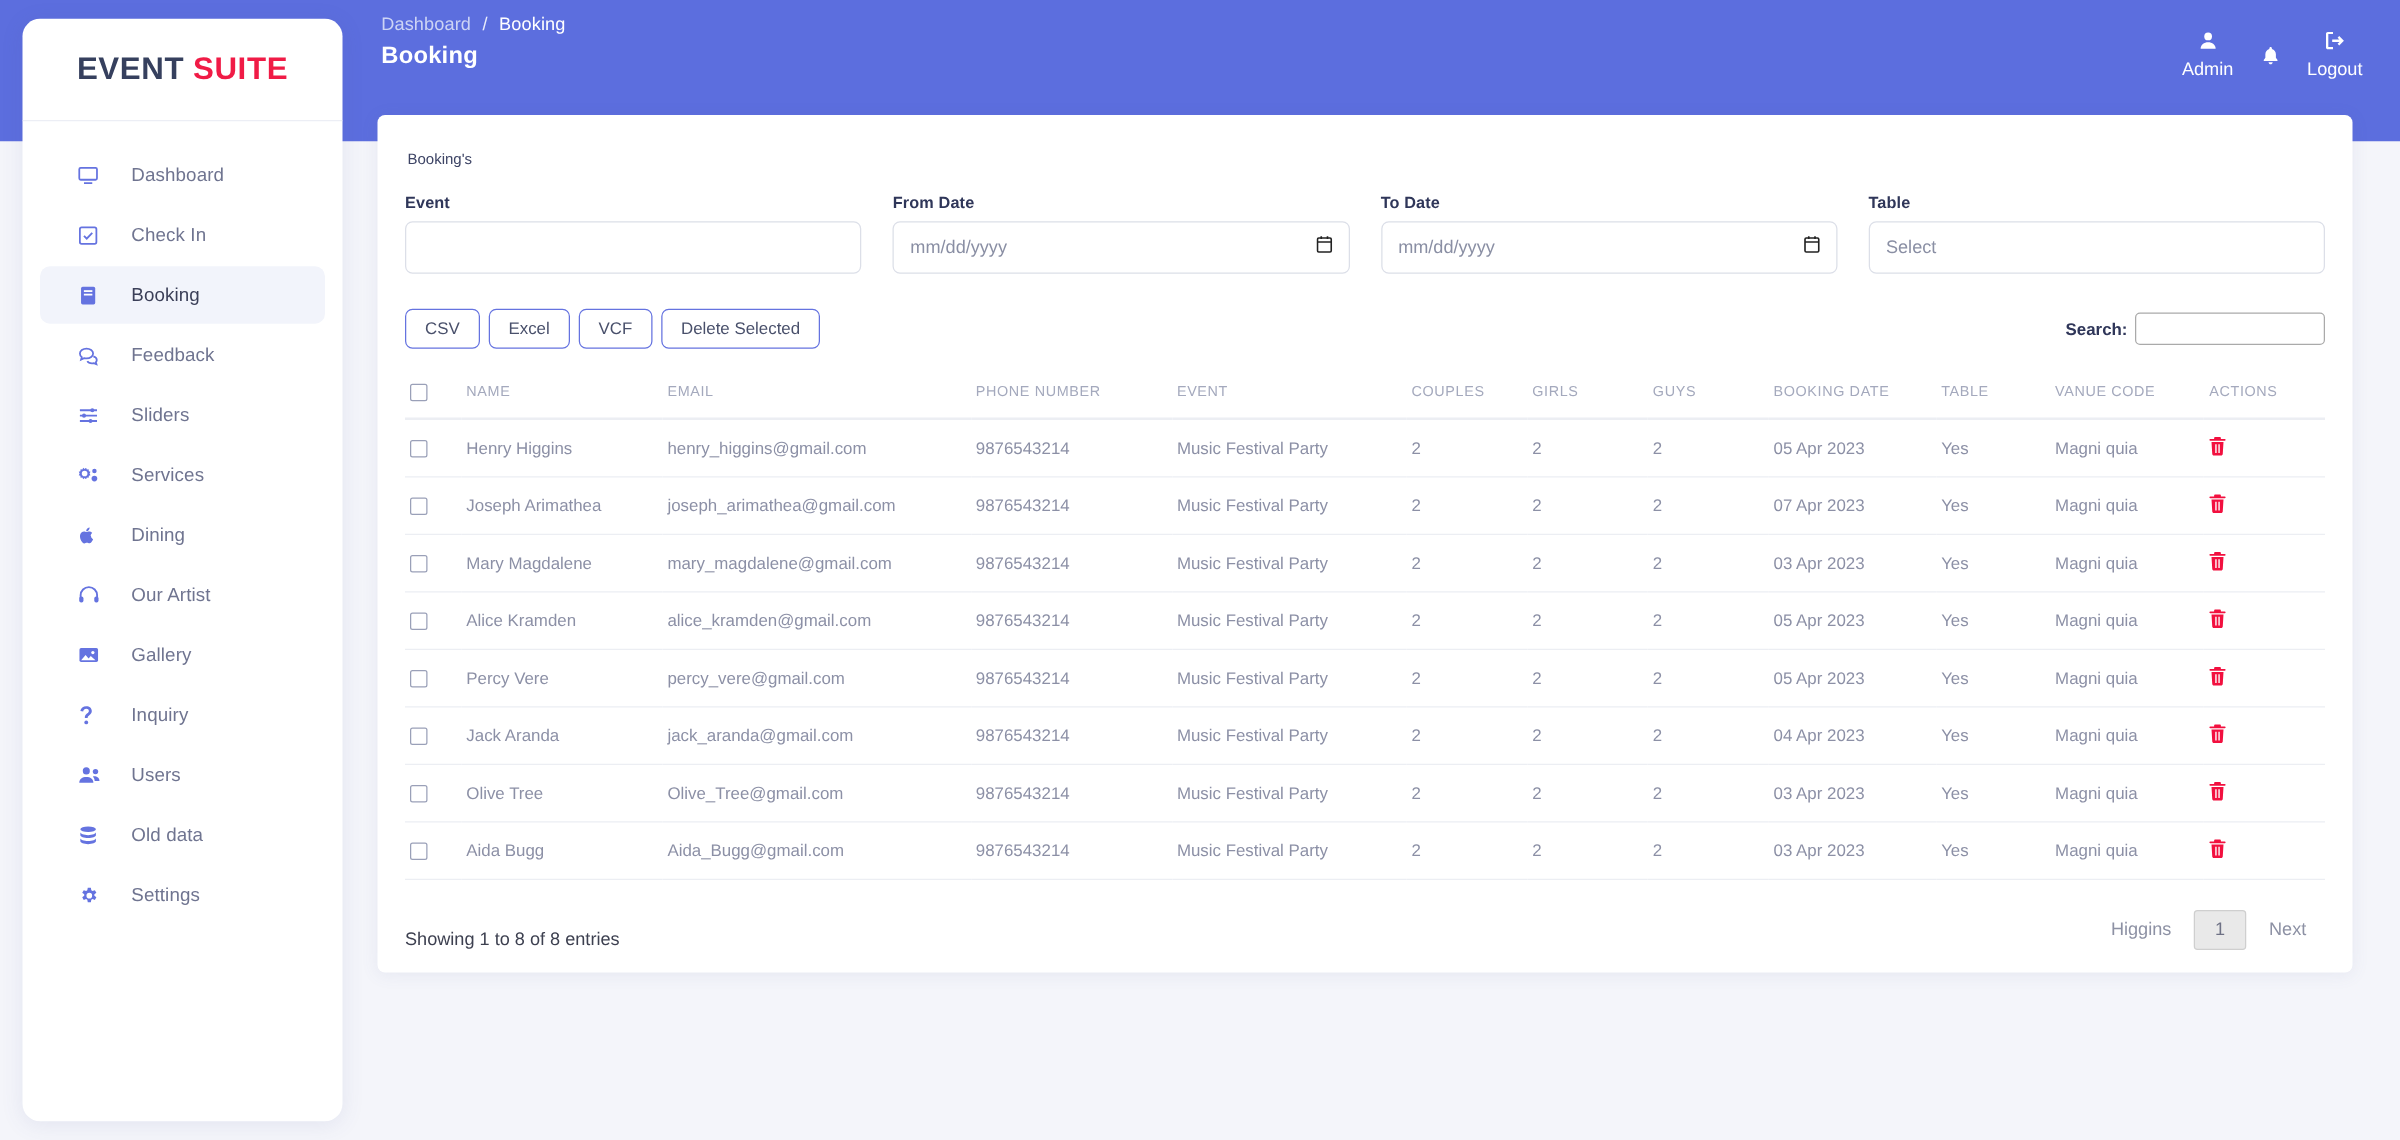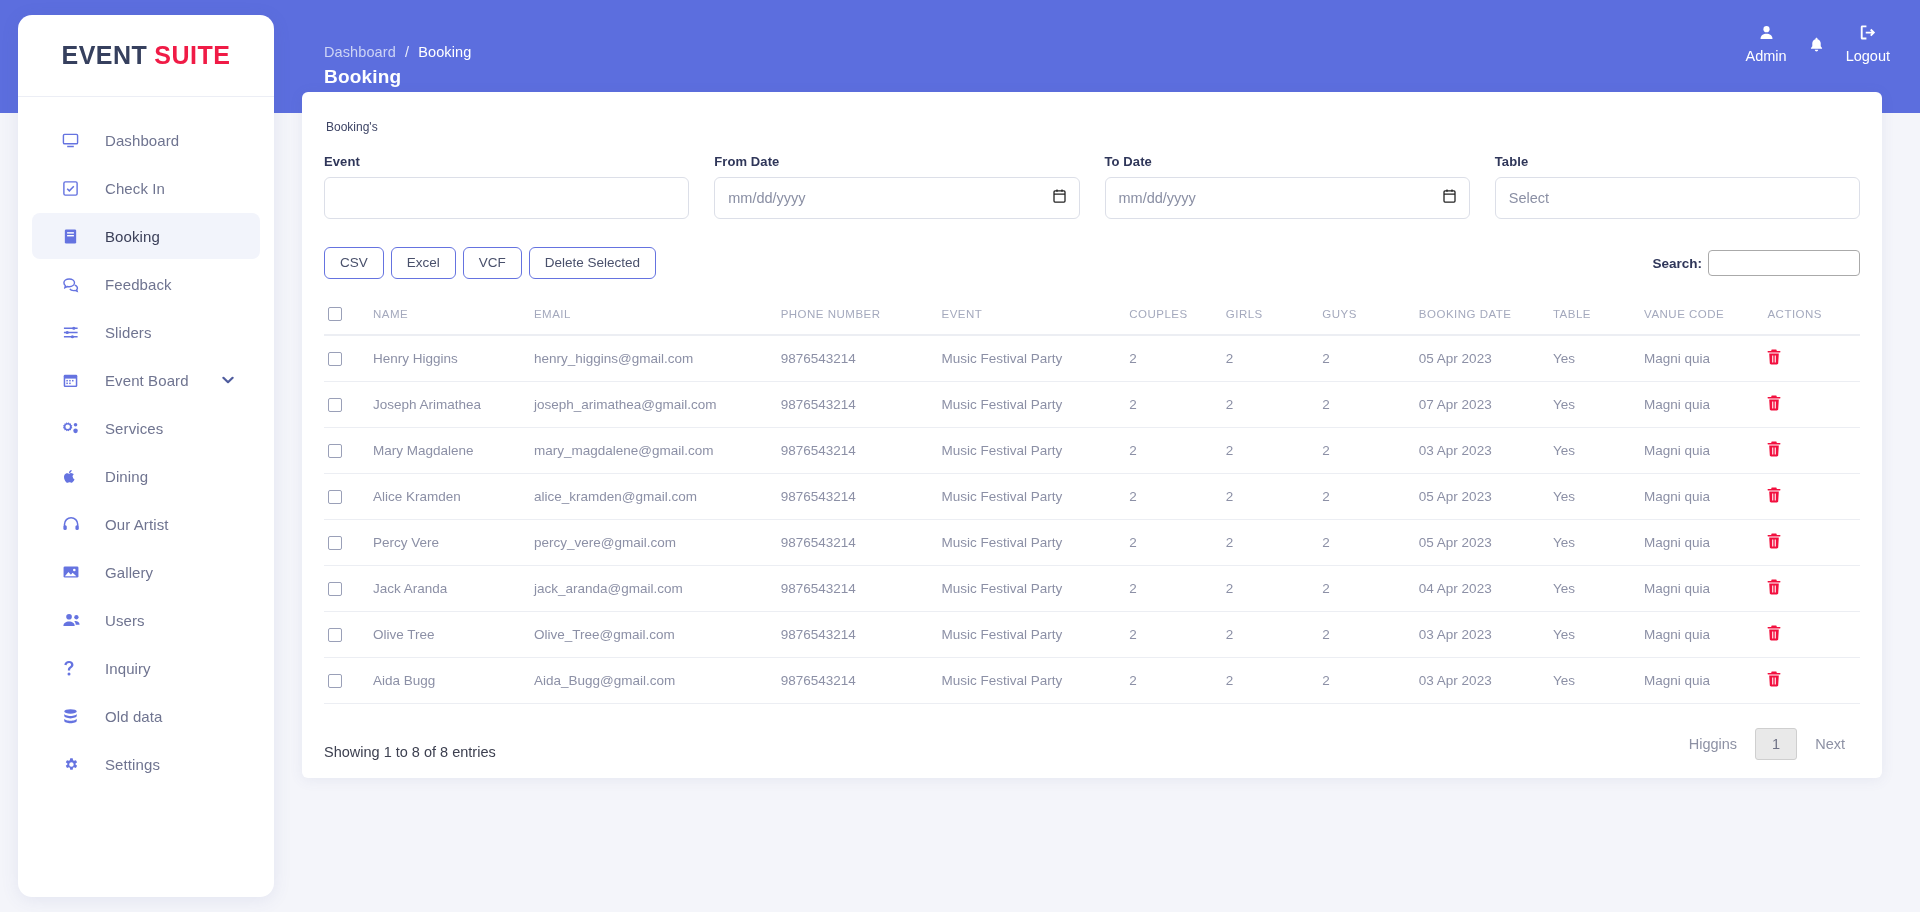--- a/index.html
+++ b/index.html
@@ -23,7 +23,7 @@
   }
   .breadcrumb-wrap {
     position: absolute;
-    left: 324px; top: 12px; margin-top: 32px;
+    left: 305px; top: 12px;
   }
   .breadcrumb {
     font-size: 14.5px;

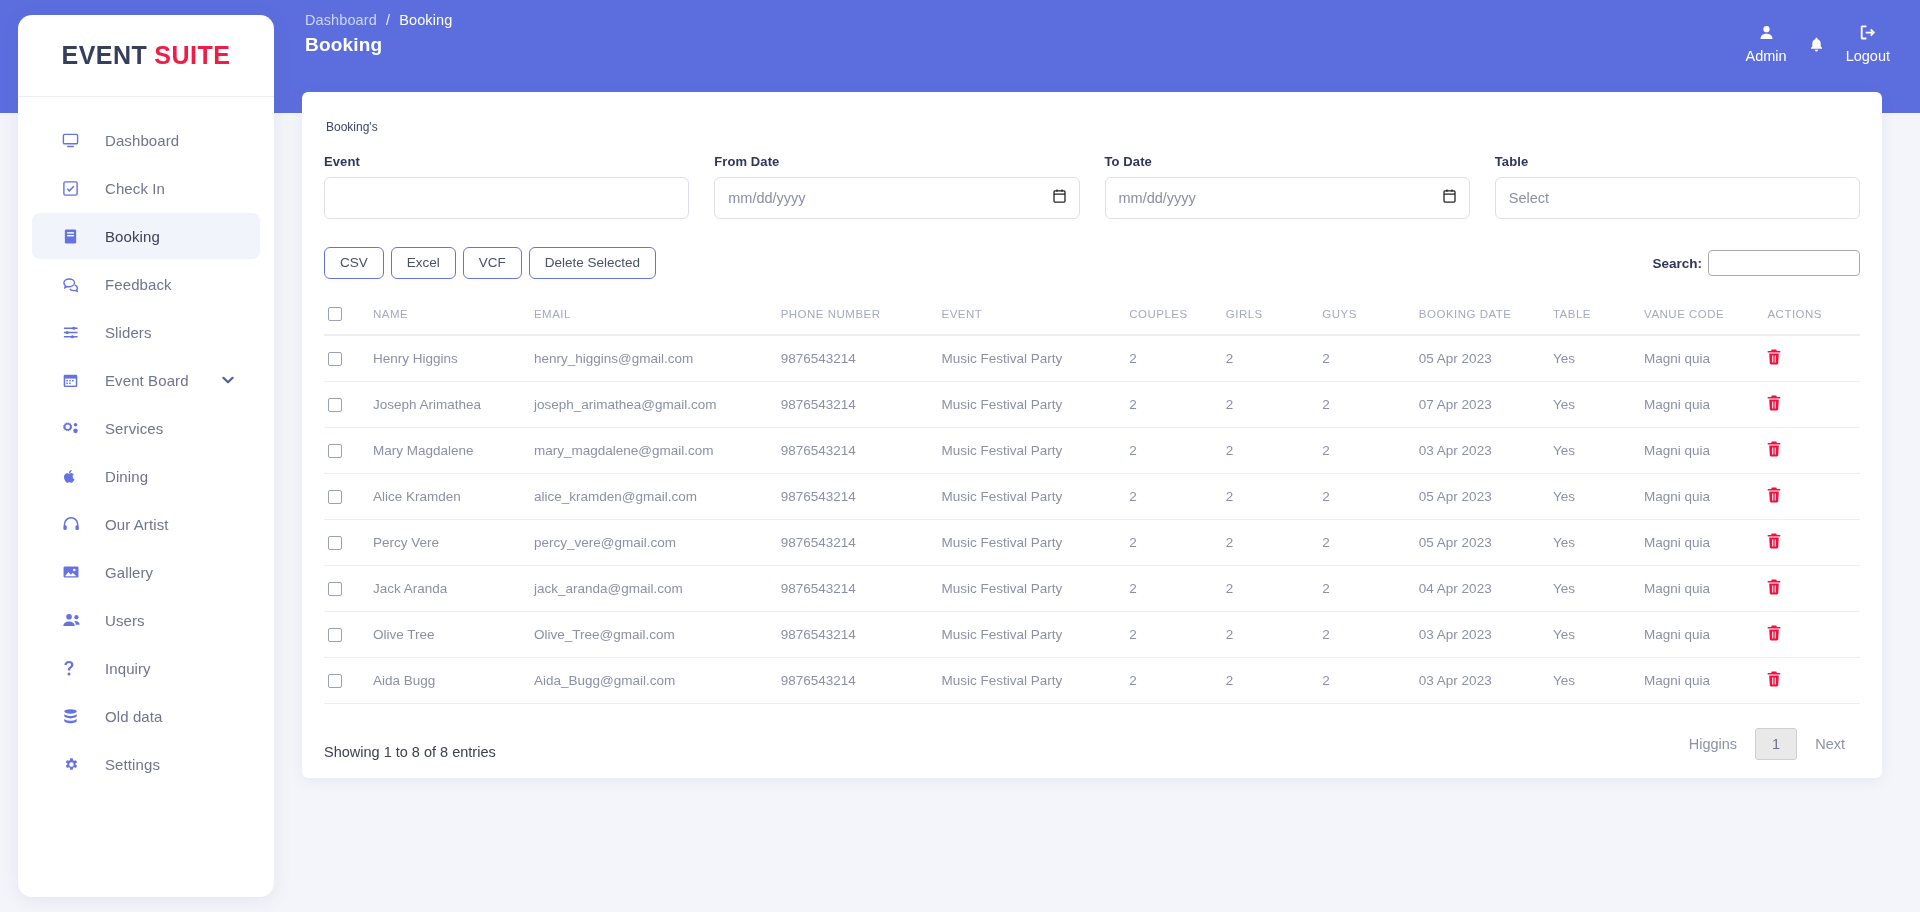--- a/index.html
+++ b/index.html
@@ -350,23 +350,6 @@
             </svg>
           </span>
           <span class="lbl">Sliders</span>
-        </div>
-        <div class="nav-item">
-          <span class="ic">
-            <svg width="17" height="17" viewBox="0 0 18 18" fill="currentColor">
-              <rect x="1.8" y="3" width="14.4" height="13" rx="1.4"></rect>
-              <rect x="3.4" y="7" width="11.2" height="7.4" fill="#fff"></rect>
-              <rect x="4.6" y="8.4" width="1.6" height="1.6"></rect>
-              <rect x="7.6" y="8.4" width="1.6" height="1.6"></rect>
-              <rect x="10.6" y="8.4" width="1.6" height="1.6"></rect>
-              <rect x="4.6" y="11.2" width="1.6" height="1.6"></rect>
-              <rect x="7.6" y="11.2" width="1.6" height="1.6"></rect>
-            </svg>
-          </span>
-          <span class="lbl">Event Board</span>
-          <span class="chev"><svg width="12" height="8" viewBox="0 0 12 8" fill="none" stroke="currentColor" stroke-width="2.2" stroke-linecap="round" stroke-linejoin="round">
-              <path d="M1.4 1.8L6 6.2l4.6-4.4"></path>
-            </svg></span>
         </div>
         <div class="nav-item">
           <span class="ic">

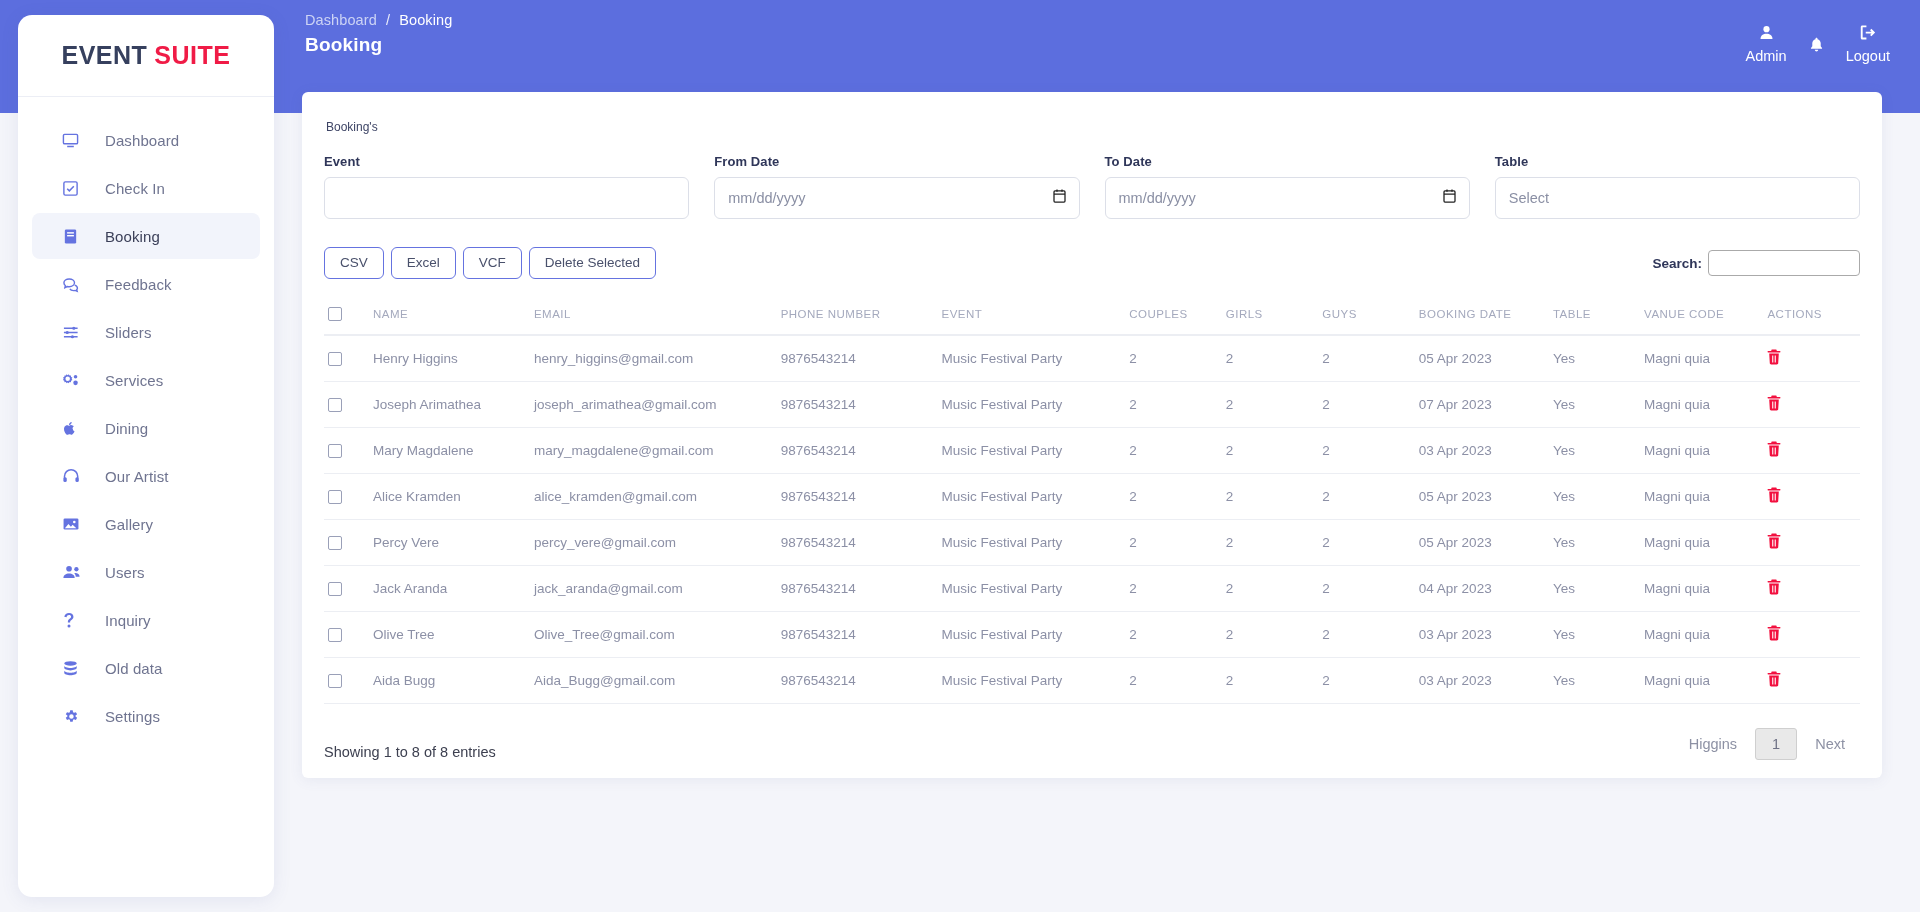--- a/index.html
+++ b/index.html
@@ -392,6 +392,15 @@
         </div>
         <div class="nav-item">
           <span class="ic">
+            <svg width="14" height="17" viewBox="0 0 14 18" fill="currentColor">
+              <path d="M7 1C4.4 1 2.4 2.5 2 5l2.4.5C4.7 4 5.6 3.2 7 3.2c1.3 0 2.2.7 2.2 1.8 0 .9-.5 1.4-1.6 2.2C6.2 8.3 5.7 9.2 5.8 11h2.4c0-1.1.3-1.6 1.4-2.4 1.4-1 2.1-1.9 2.1-3.5C11.7 2.7 9.9 1 7 1z"></path>
+              <circle cx="7" cy="14.8" r="1.6"></circle>
+            </svg>
+          </span>
+          <span class="lbl">Inquiry</span>
+        </div>
+        <div class="nav-item">
+          <span class="ic">
             <svg width="19" height="16" viewBox="0 0 20 17" fill="currentColor">
               <circle cx="7.4" cy="5" r="3"></circle>
               <path d="M1.4 15c0-3.2 2.6-4.9 6-4.9s6 1.7 6 4.9z"></path>
@@ -400,15 +409,6 @@
             </svg>
           </span>
           <span class="lbl">Users</span>
-        </div>
-        <div class="nav-item">
-          <span class="ic">
-            <svg width="14" height="17" viewBox="0 0 14 18" fill="currentColor">
-              <path d="M7 1C4.4 1 2.4 2.5 2 5l2.4.5C4.7 4 5.6 3.2 7 3.2c1.3 0 2.2.7 2.2 1.8 0 .9-.5 1.4-1.6 2.2C6.2 8.3 5.7 9.2 5.8 11h2.4c0-1.1.3-1.6 1.4-2.4 1.4-1 2.1-1.9 2.1-3.5C11.7 2.7 9.9 1 7 1z"></path>
-              <circle cx="7" cy="14.8" r="1.6"></circle>
-            </svg>
-          </span>
-          <span class="lbl">Inquiry</span>
         </div>
         <div class="nav-item">
           <span class="ic">

